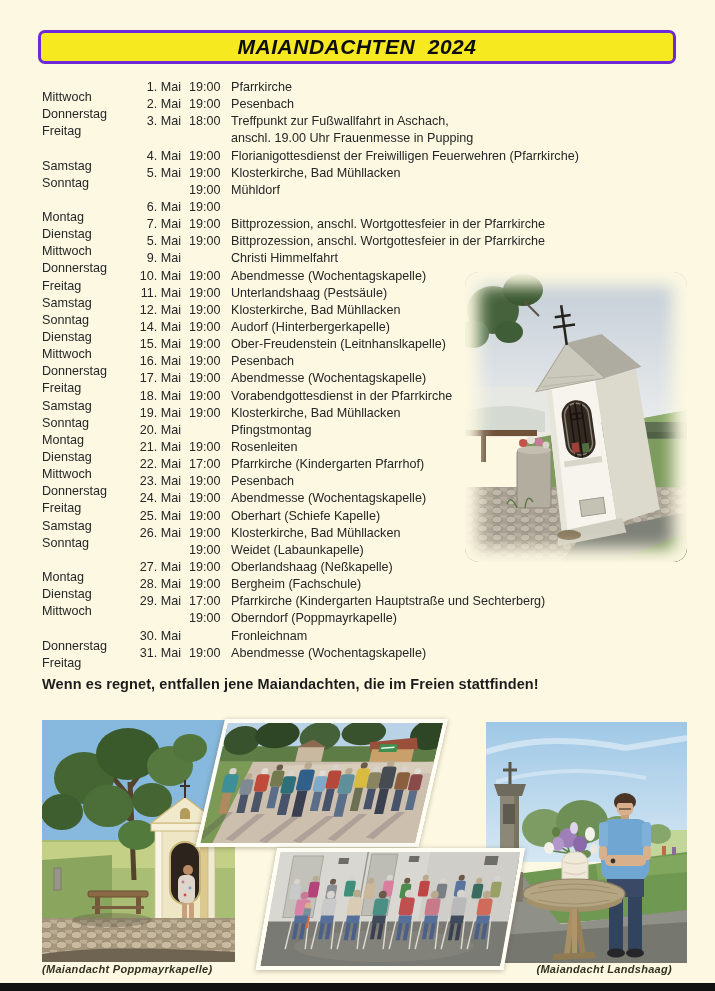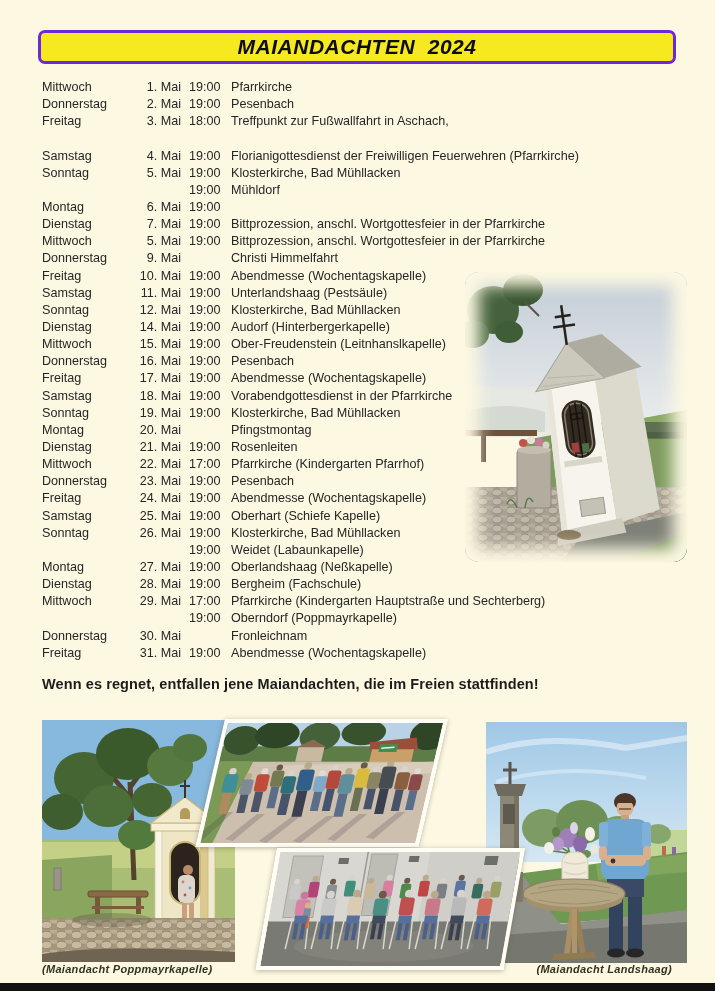--- a/index.html
+++ b/index.html
@@ -16,7 +16,7 @@
   
   .schedule{position:absolute;left:42px;top:79px;width:648px;}
   .srow{display:flex;height:17.15px;line-height:17.15px;font-size:12.6px;color:#262626;}
-  .c-day{width:85px;flex:0 0 auto;}
+  .c-day{width:85px;flex:0 0 auto;margin-top:10px;}
   .c-date{width:44px;flex:0 0 auto;text-align:right;margin-left:10px;}
   .c-time{width:50px;flex:0 0 auto;padding-left:8px;box-sizing:border-box;}
   .c-event{flex:1;white-space:nowrap;}

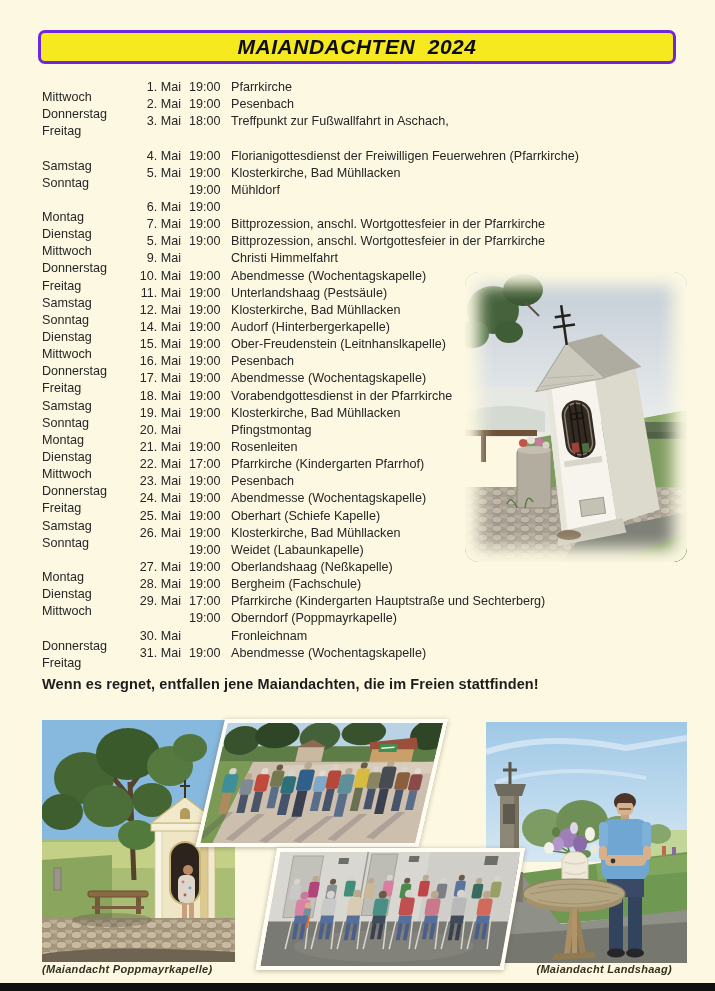--- a/index.html
+++ b/index.html
@@ -79,6 +79,7 @@
         <span class="c-day"></span>
         <span class="c-date"></span>
         <span class="c-time"></span>
+        <span class="c-event">anschl. 19.00 Uhr Frauenmesse in Pupping</span>
       </div>
       <div class="srow">
         <span class="c-day">Samstag</span>

